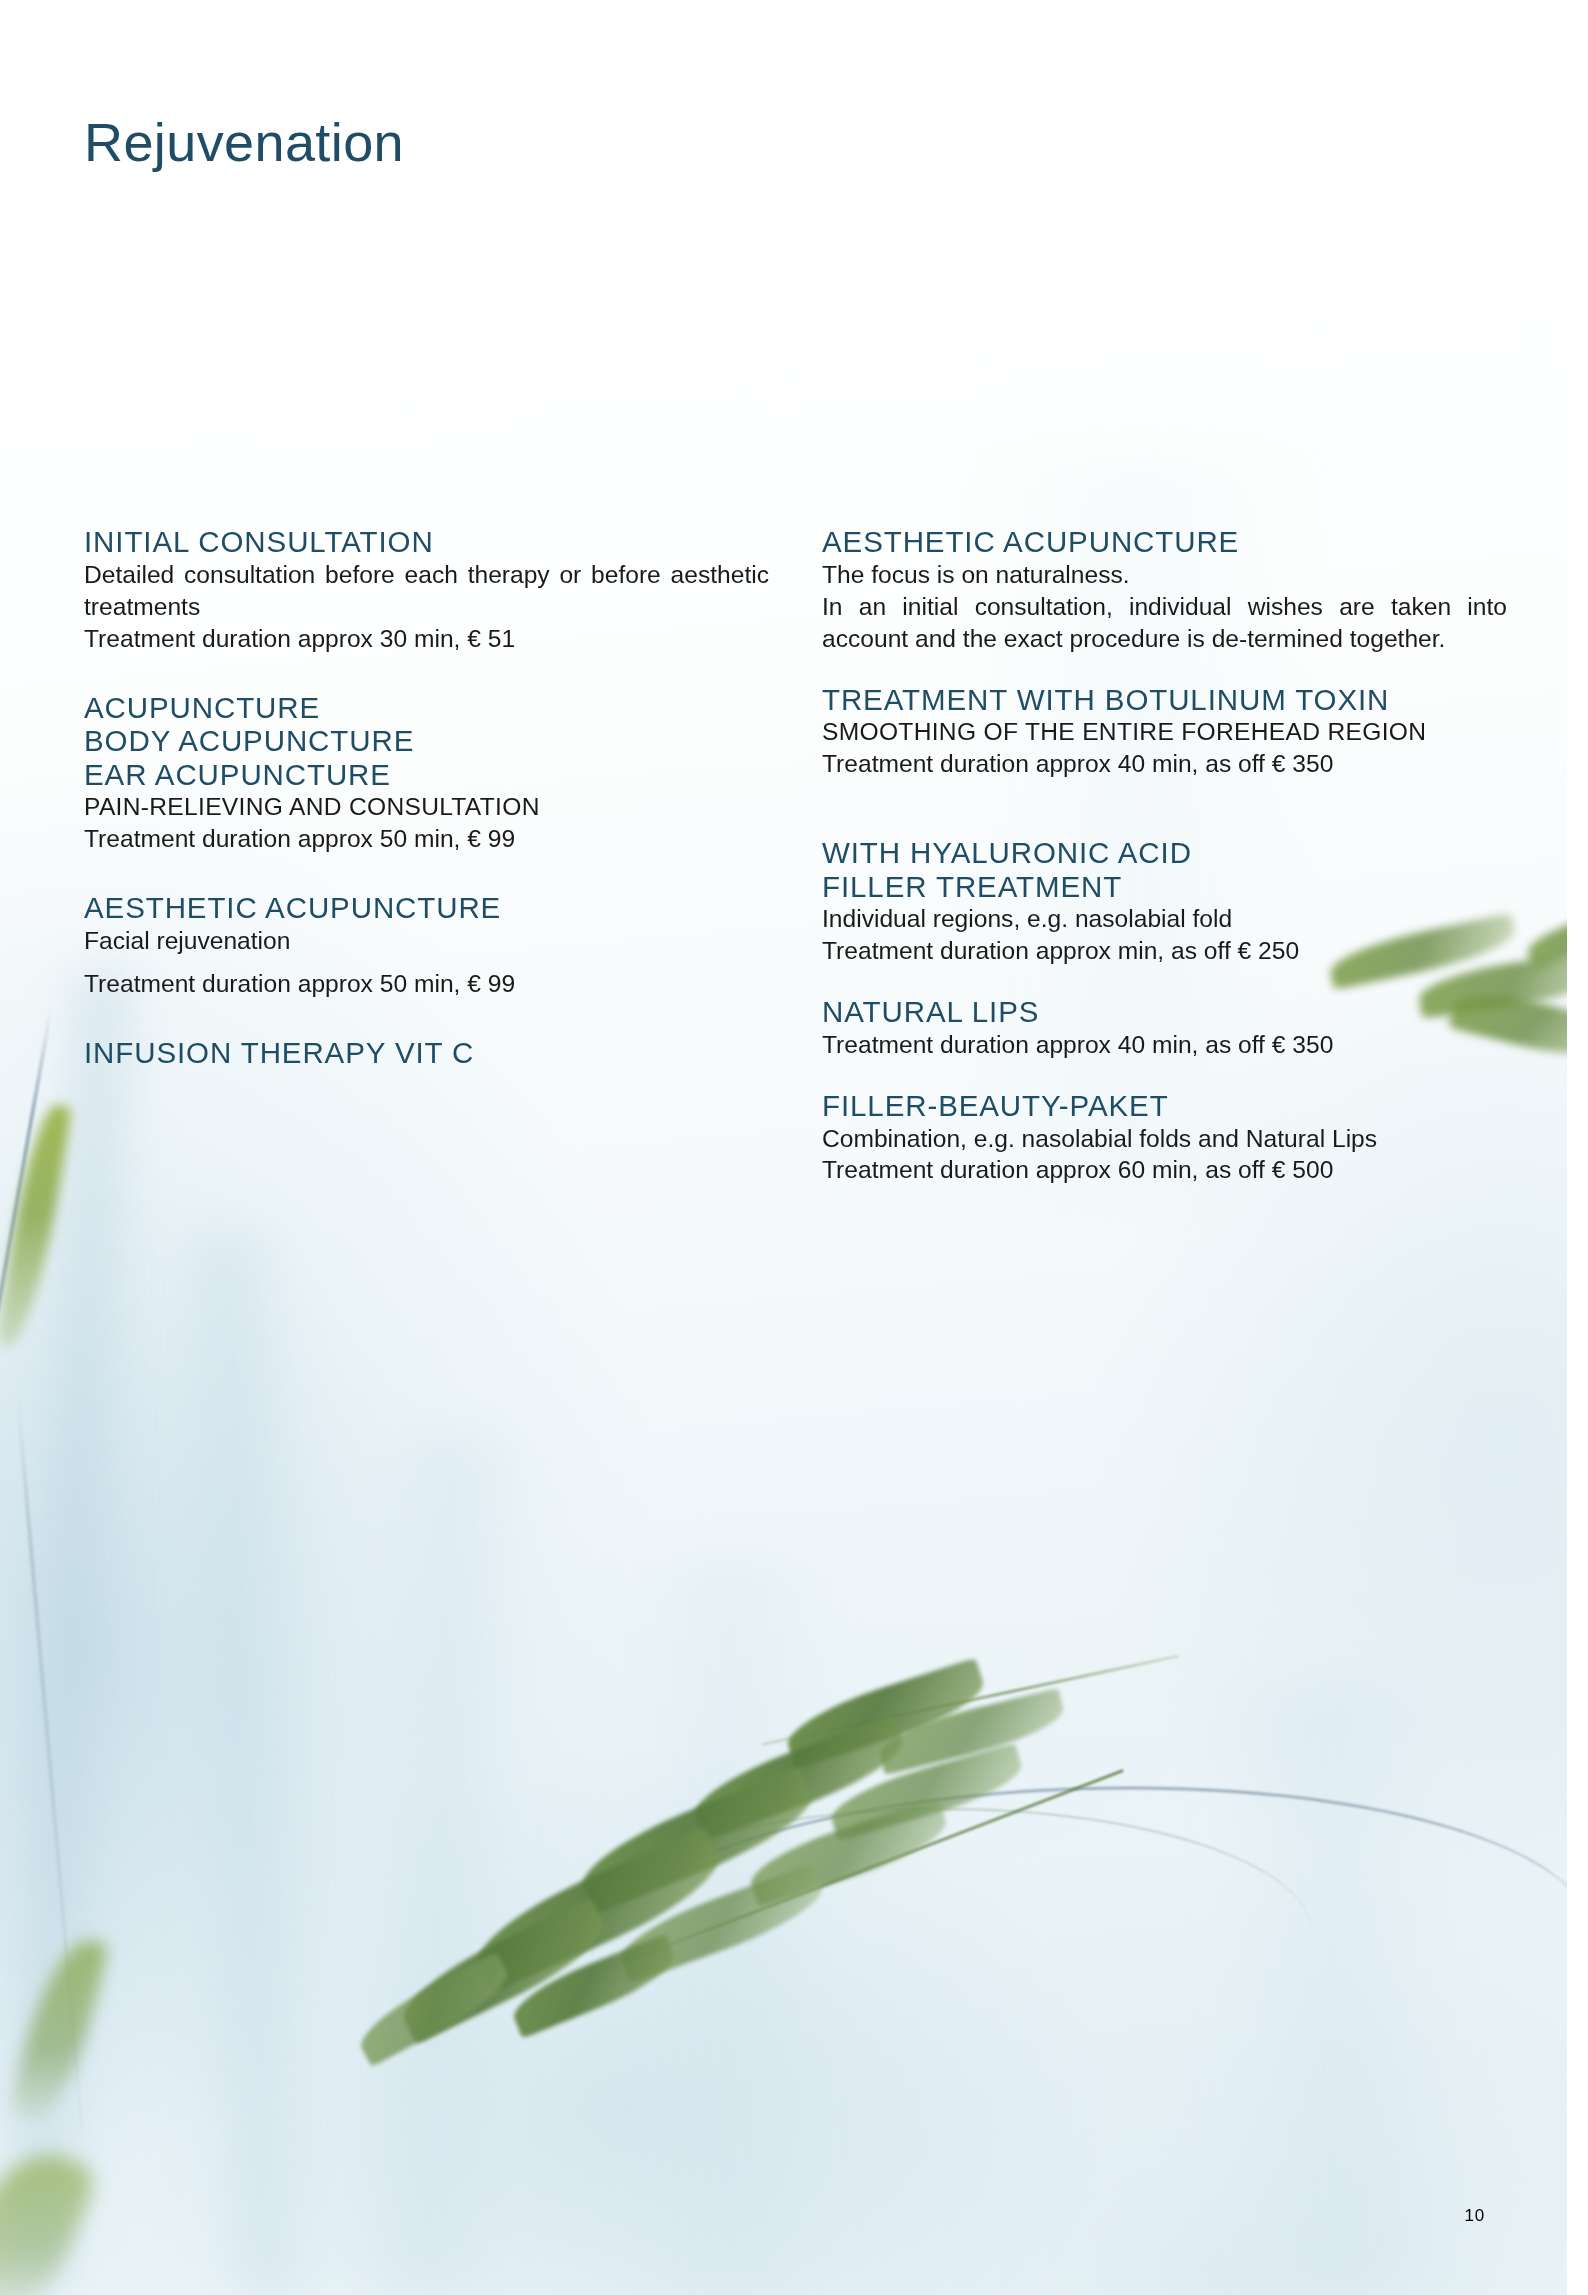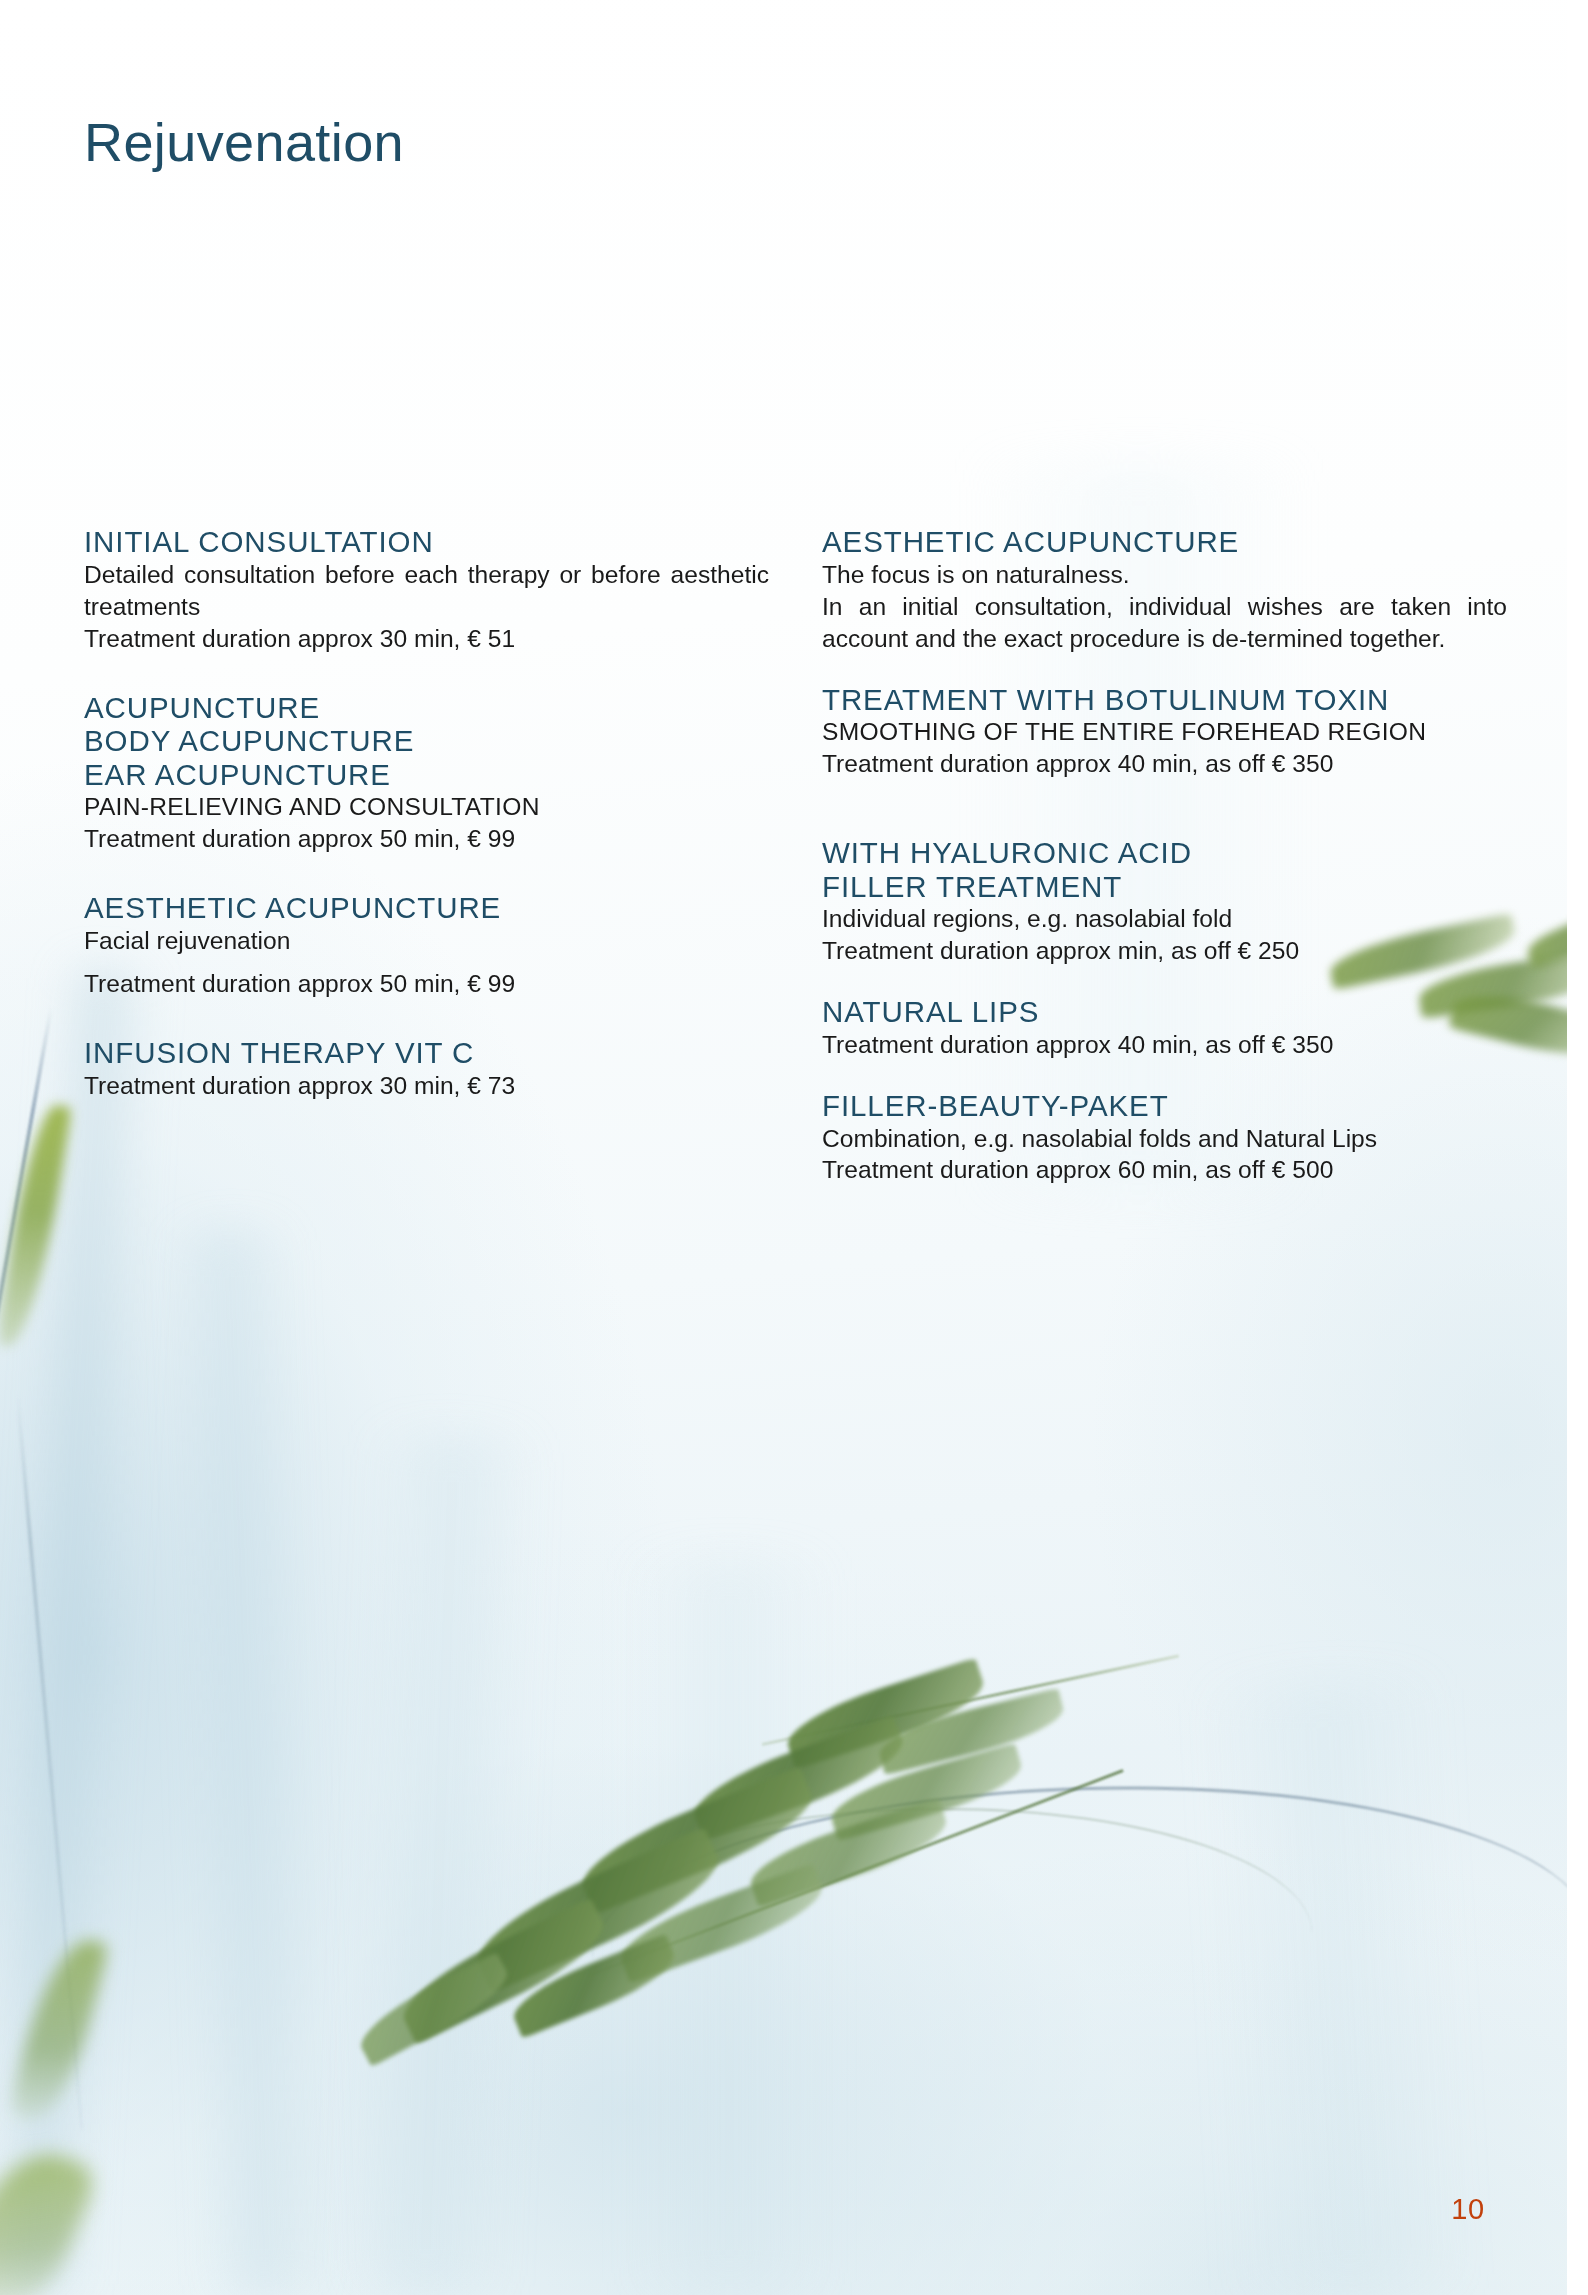--- a/index.html
+++ b/index.html
@@ -266,7 +266,6 @@
 
         <div class="blk">
           <h2 class="sec">INFUSION THERAPY VIT C</h2>
-          <p class="body">Treatment duration approx 30 min, € 73</p>
         </div>
 
       </div>

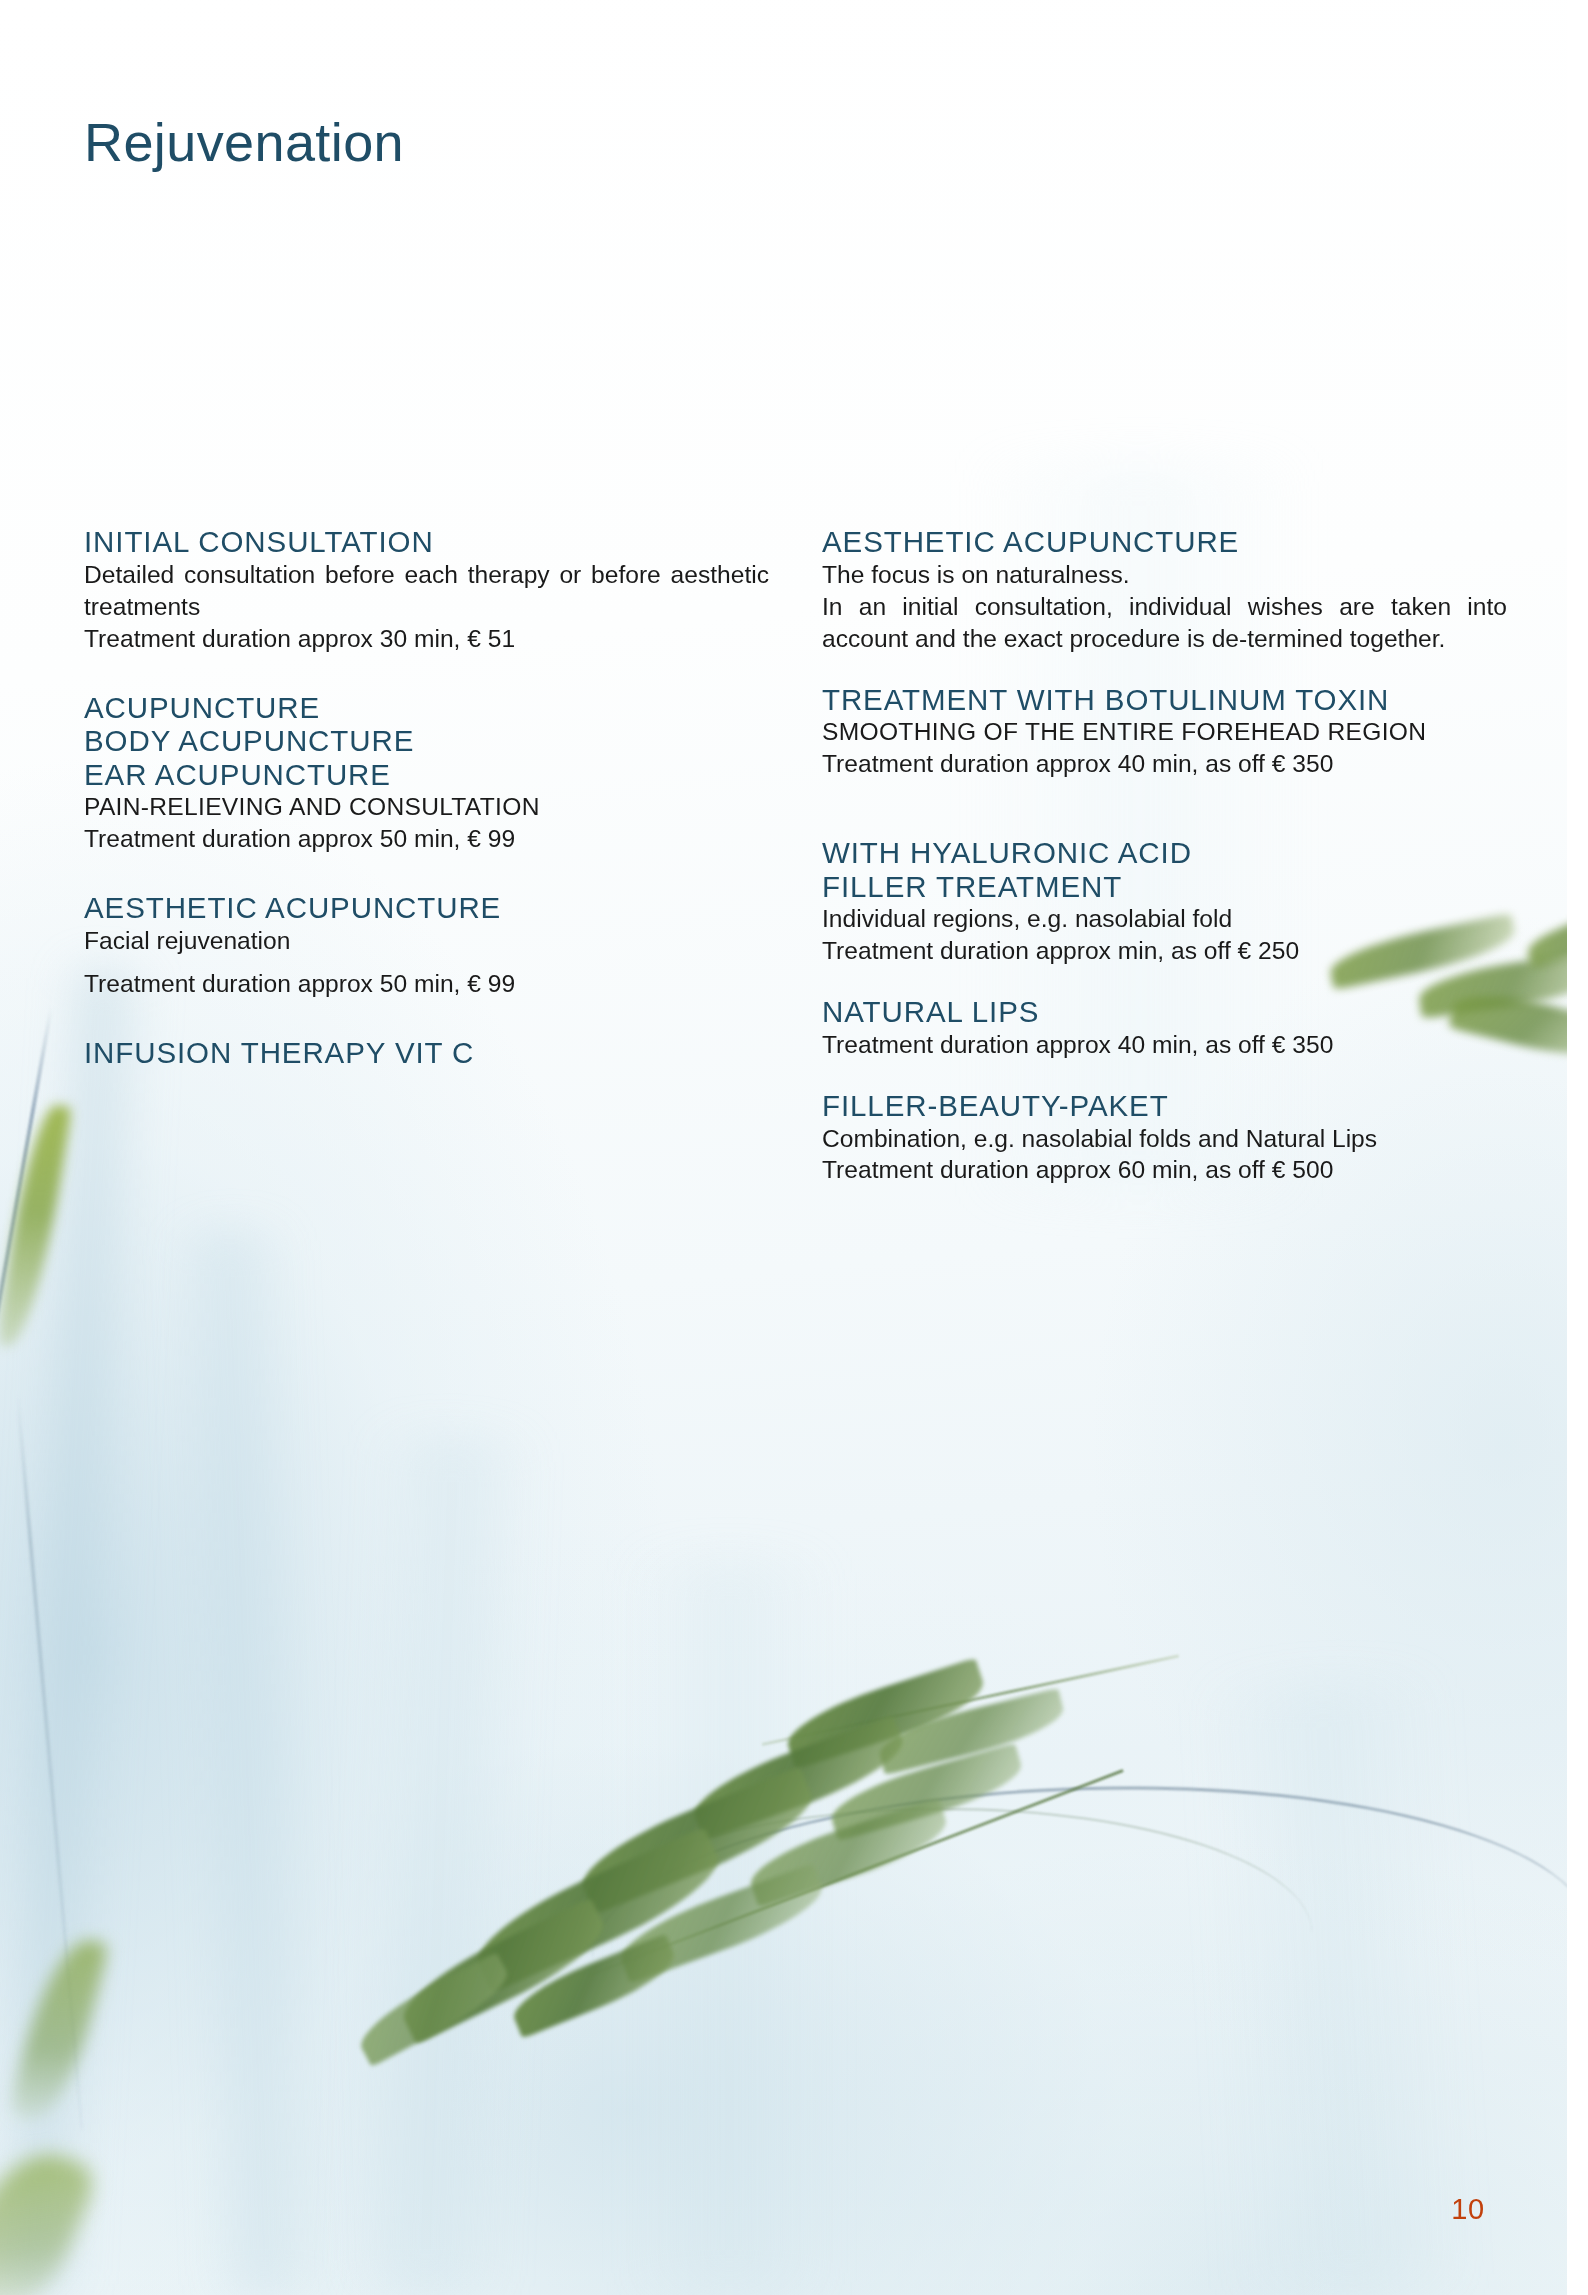--- a/index.html
+++ b/index.html
@@ -176,8 +176,8 @@
   .page-number {
     position: absolute;
     right: 82px; bottom: 69px;
-    font-size: 29px;
-    color: #c2410c;
+    font-size: 17px;
+    color: #000000;
     letter-spacing: 0.8px;
   }
 </style>

